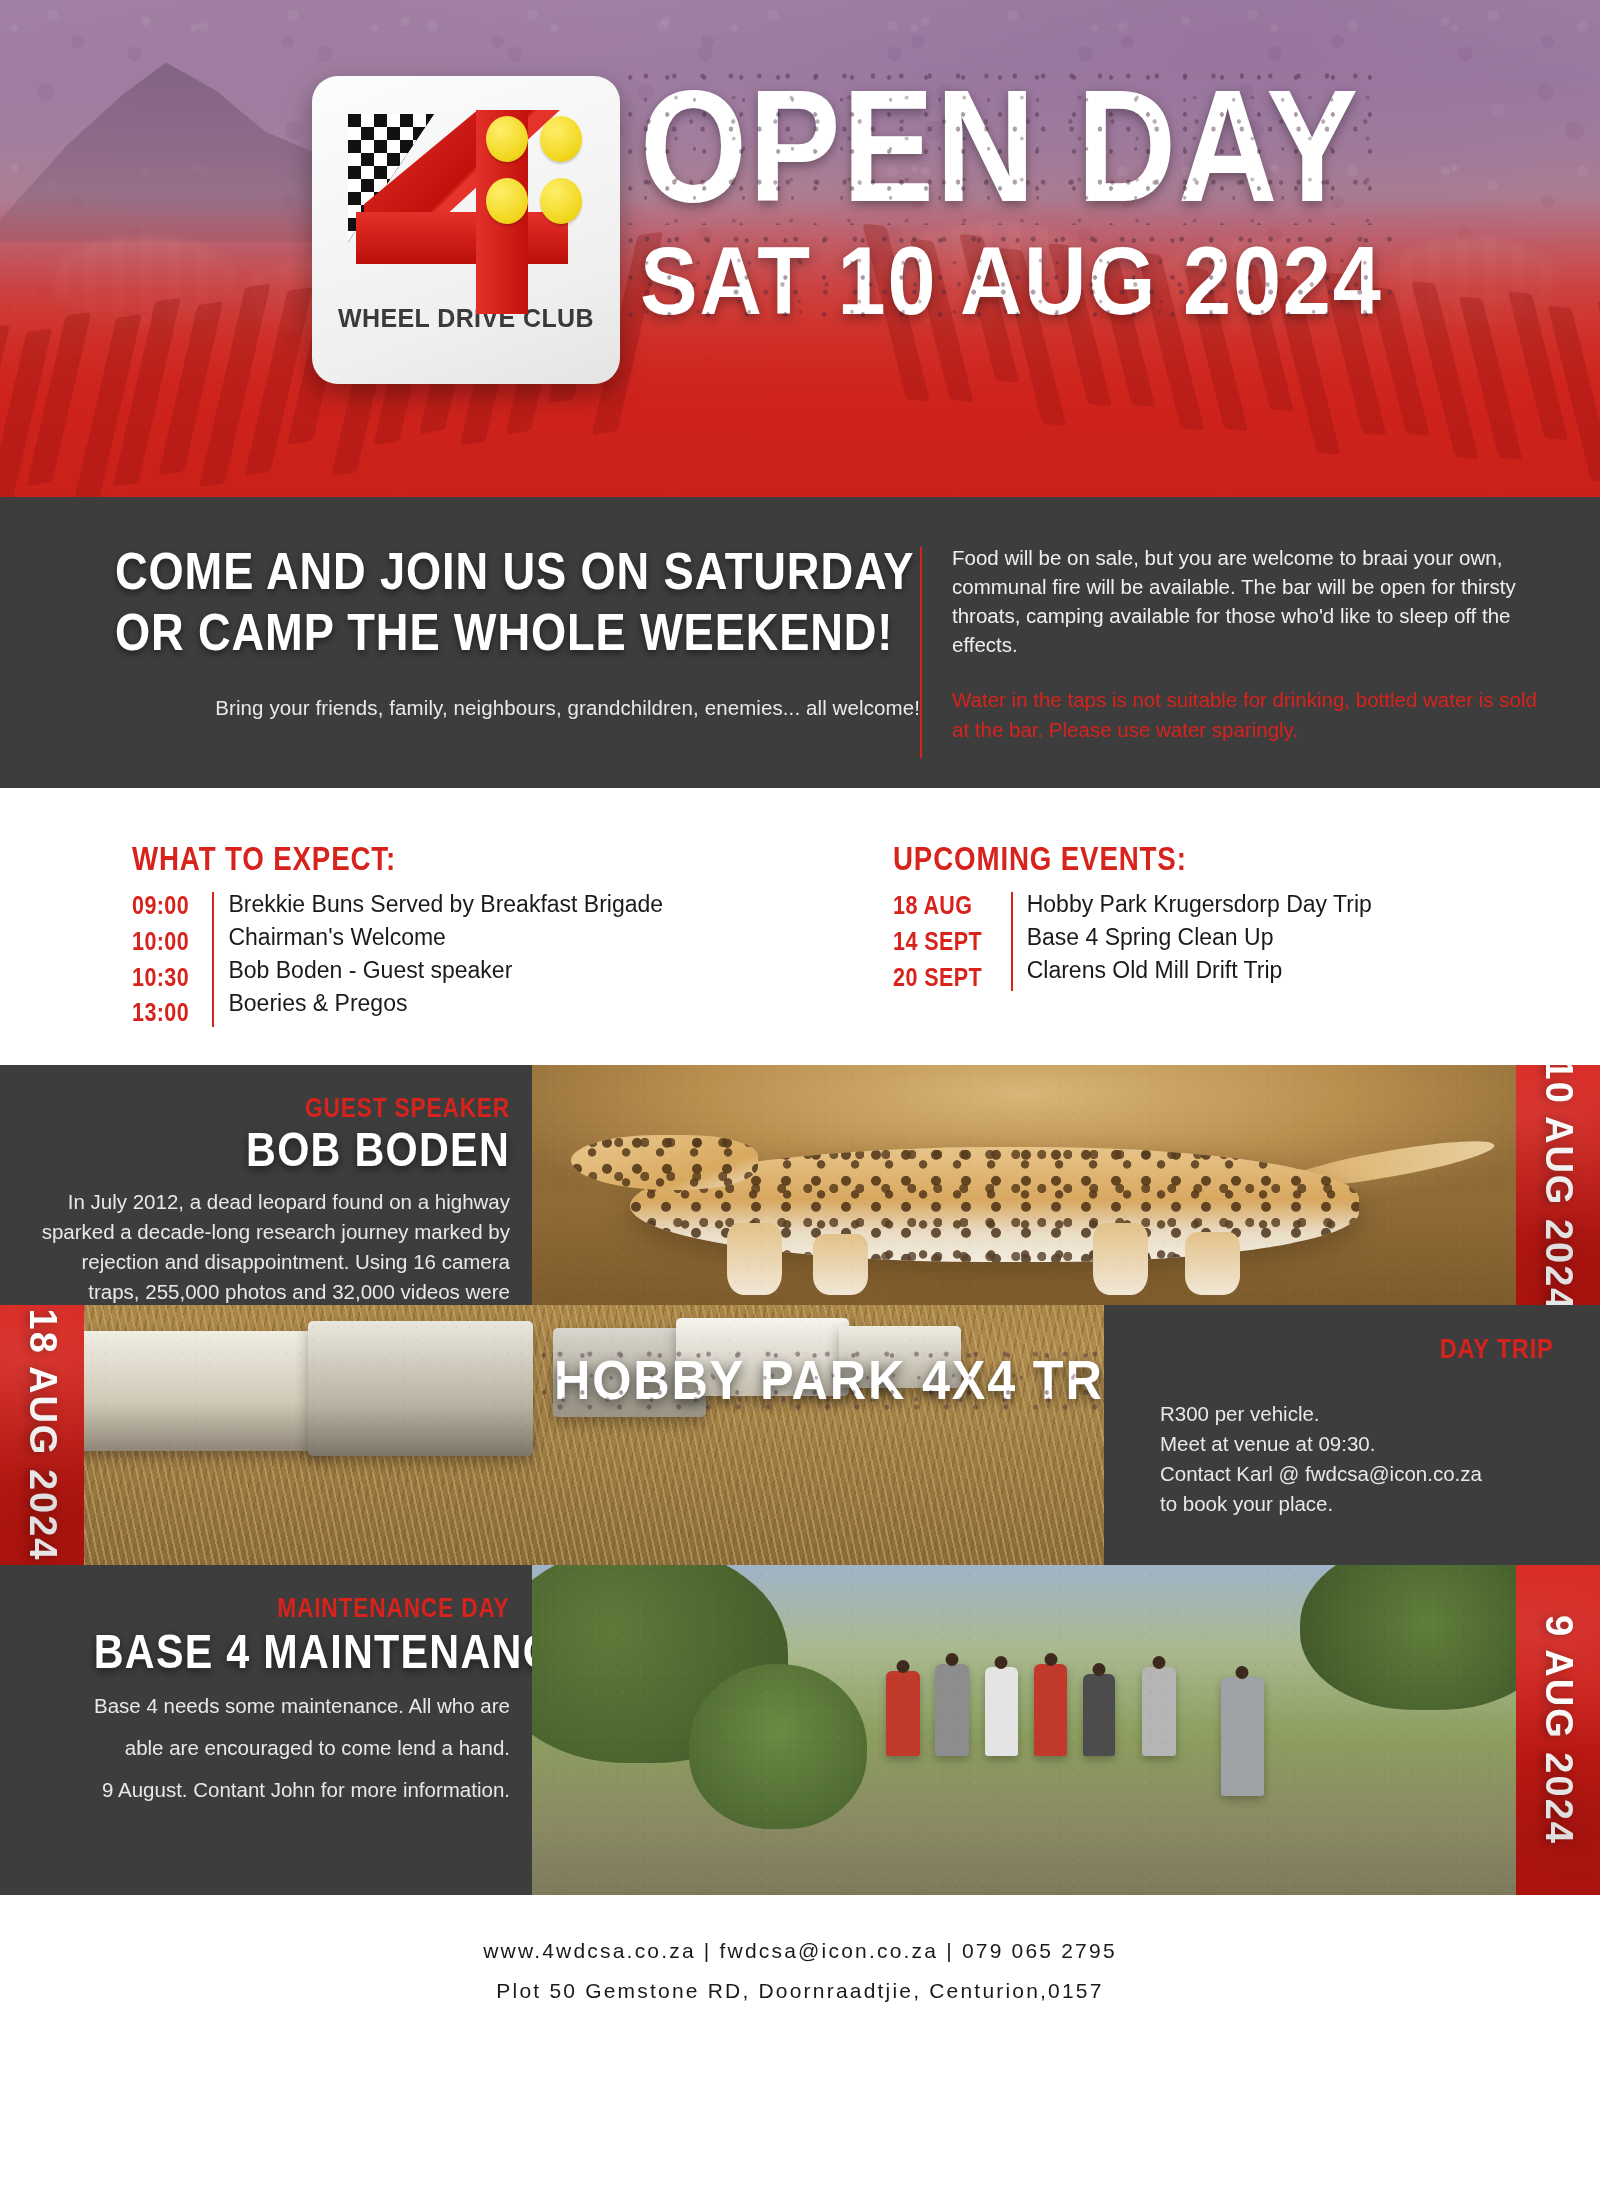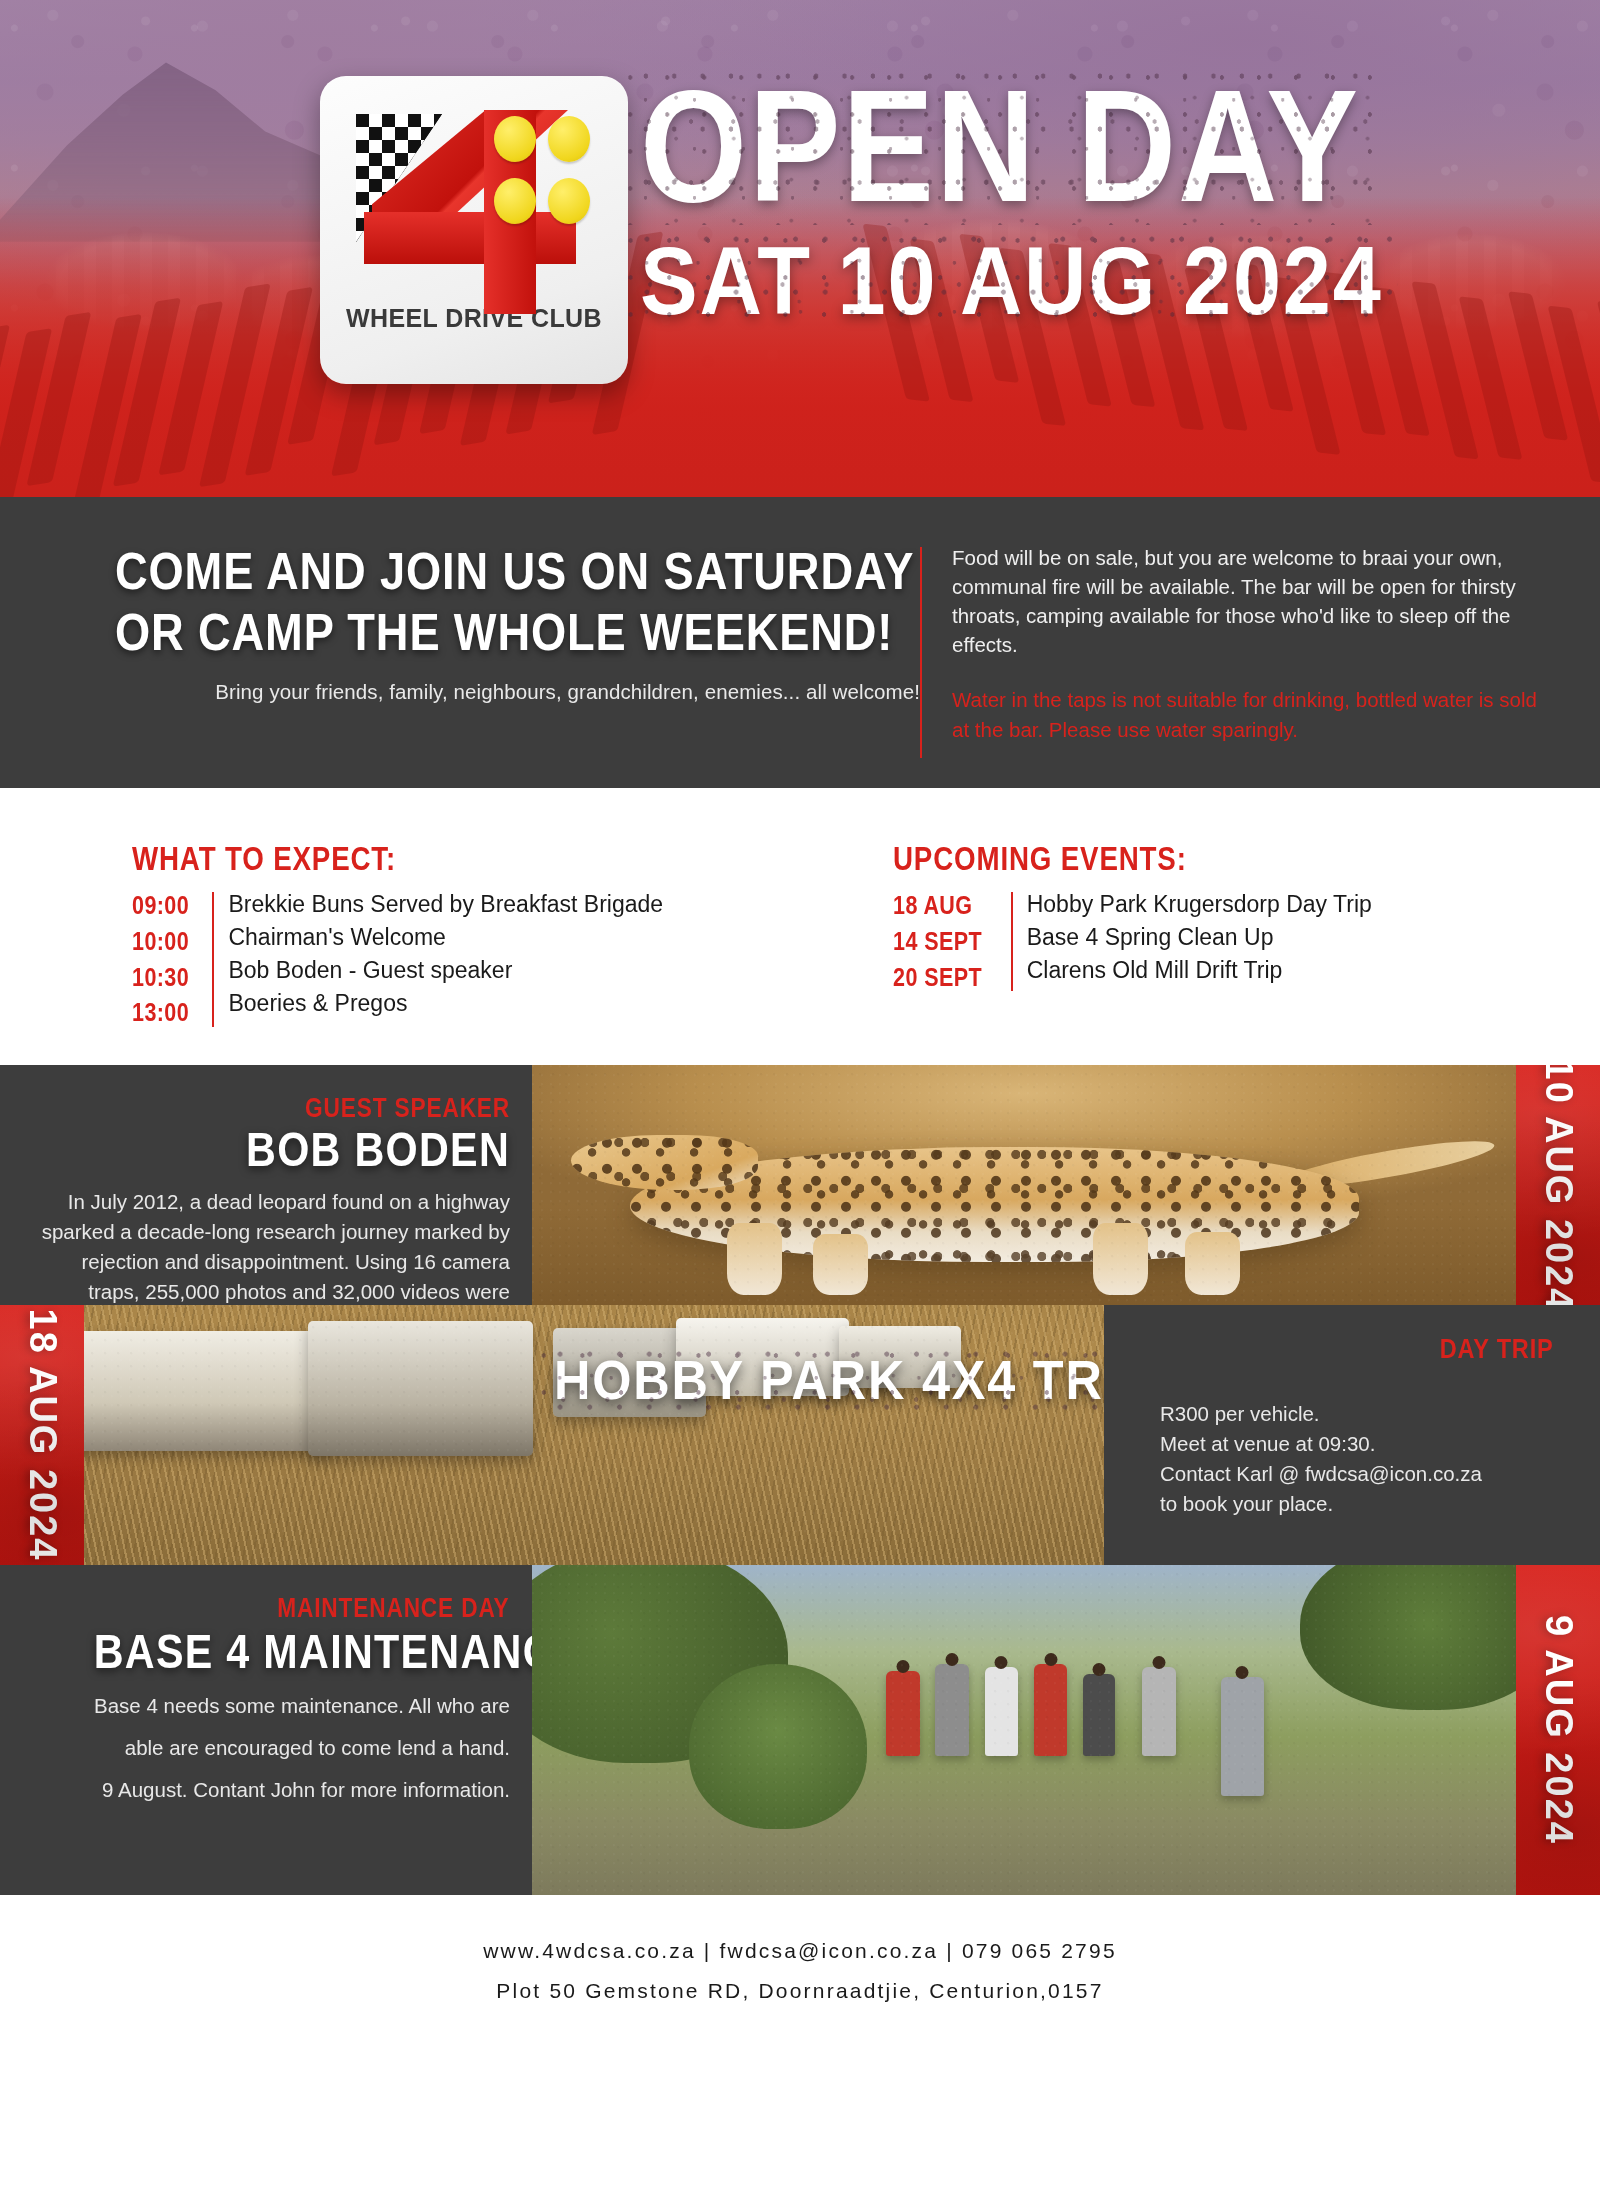--- a/index.html
+++ b/index.html
@@ -107,7 +107,7 @@
 
   
   .logo-card {
-    position:absolute; left:320px; top:76px;
+    position:absolute; left:312px; top:76px;
     width:308px; height:308px;
     background:linear-gradient(160deg,#fdfdfd,#efefef 72%,#e4e4e4);
     border-radius:26px;

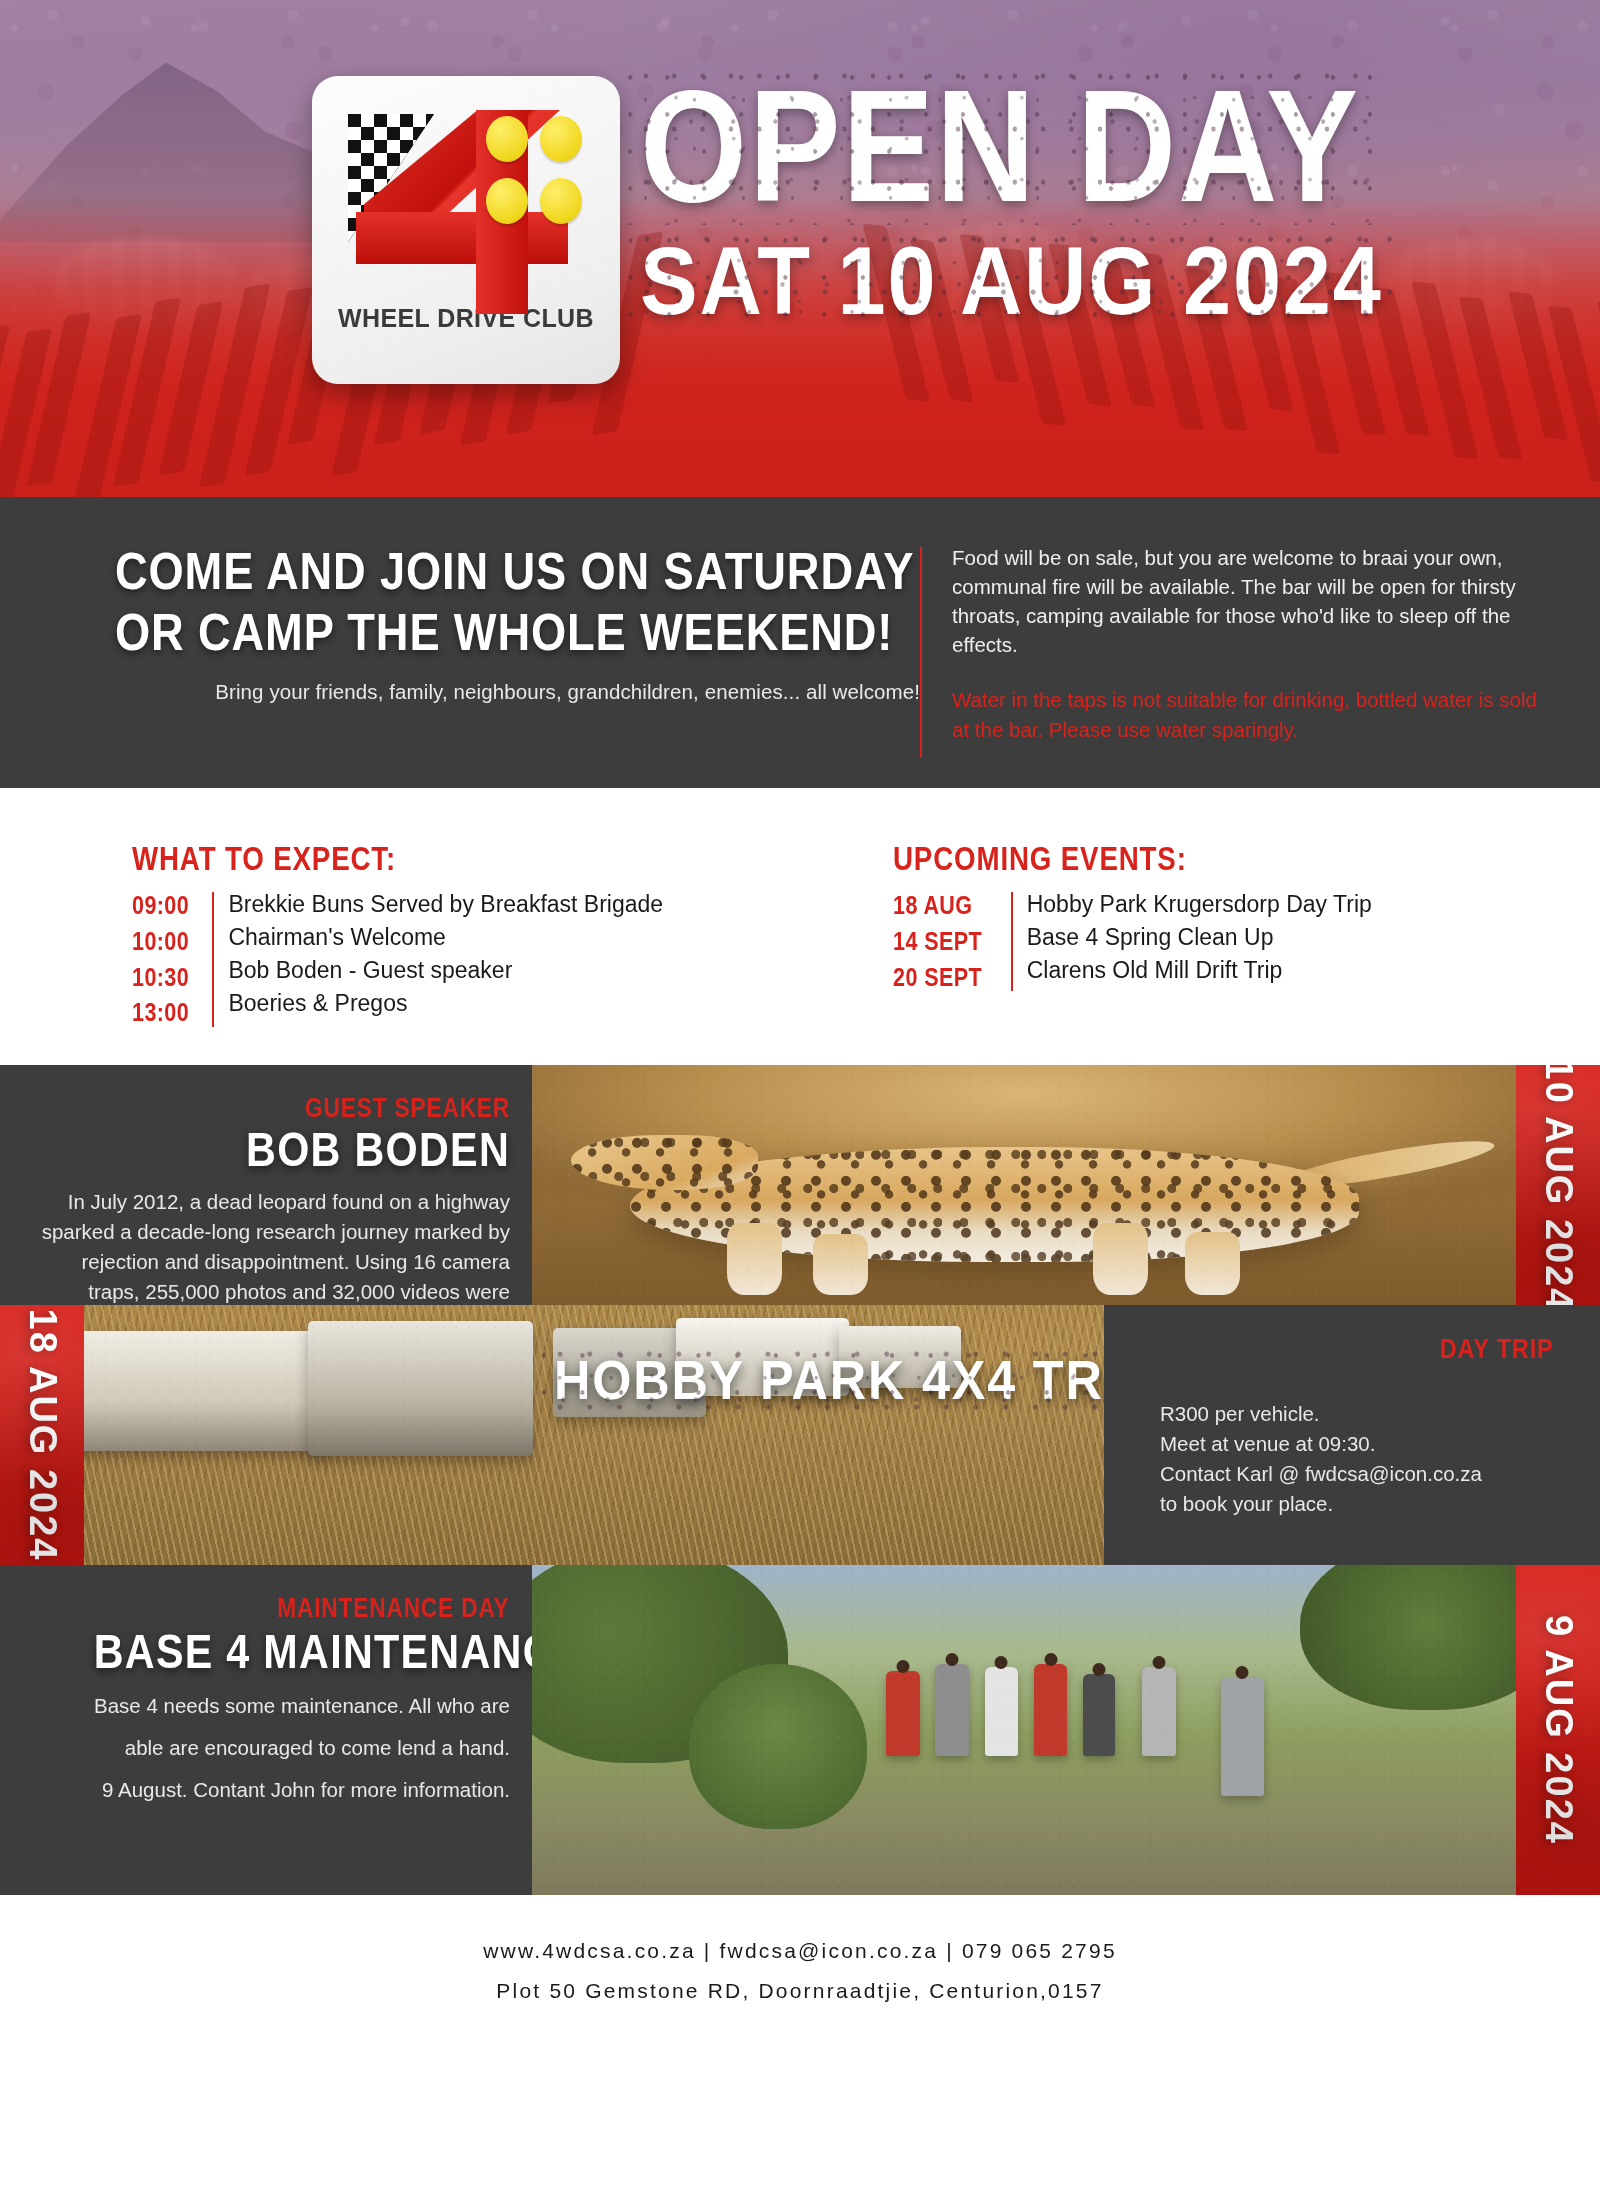--- a/index.html
+++ b/index.html
@@ -240,7 +240,7 @@
     white-space:nowrap;
   }
   .band-left .sub {
-    color:#e9e9e9; font-size:20.5px; margin-top:16px;
+    color:#e9e9e9; font-size:20.5px; margin-top:32px;
     letter-spacing:.1px;
   }
   .band-divider { width:2px; background:#d8221c; margin:6px 30px 30px 0; }

